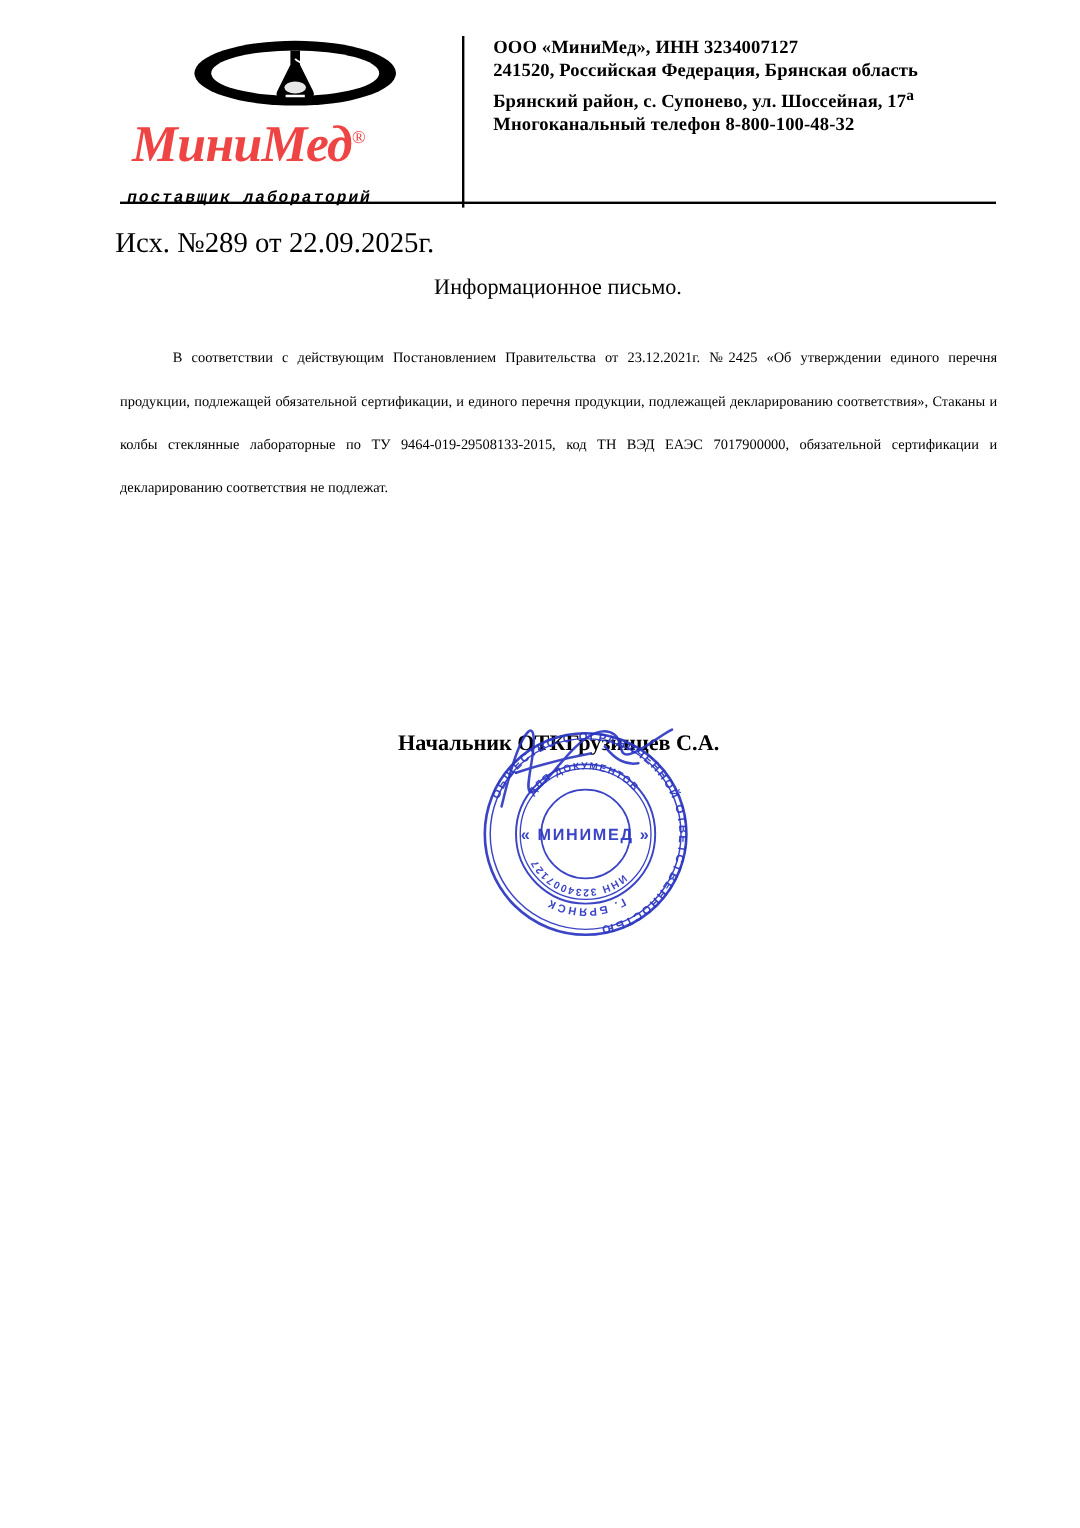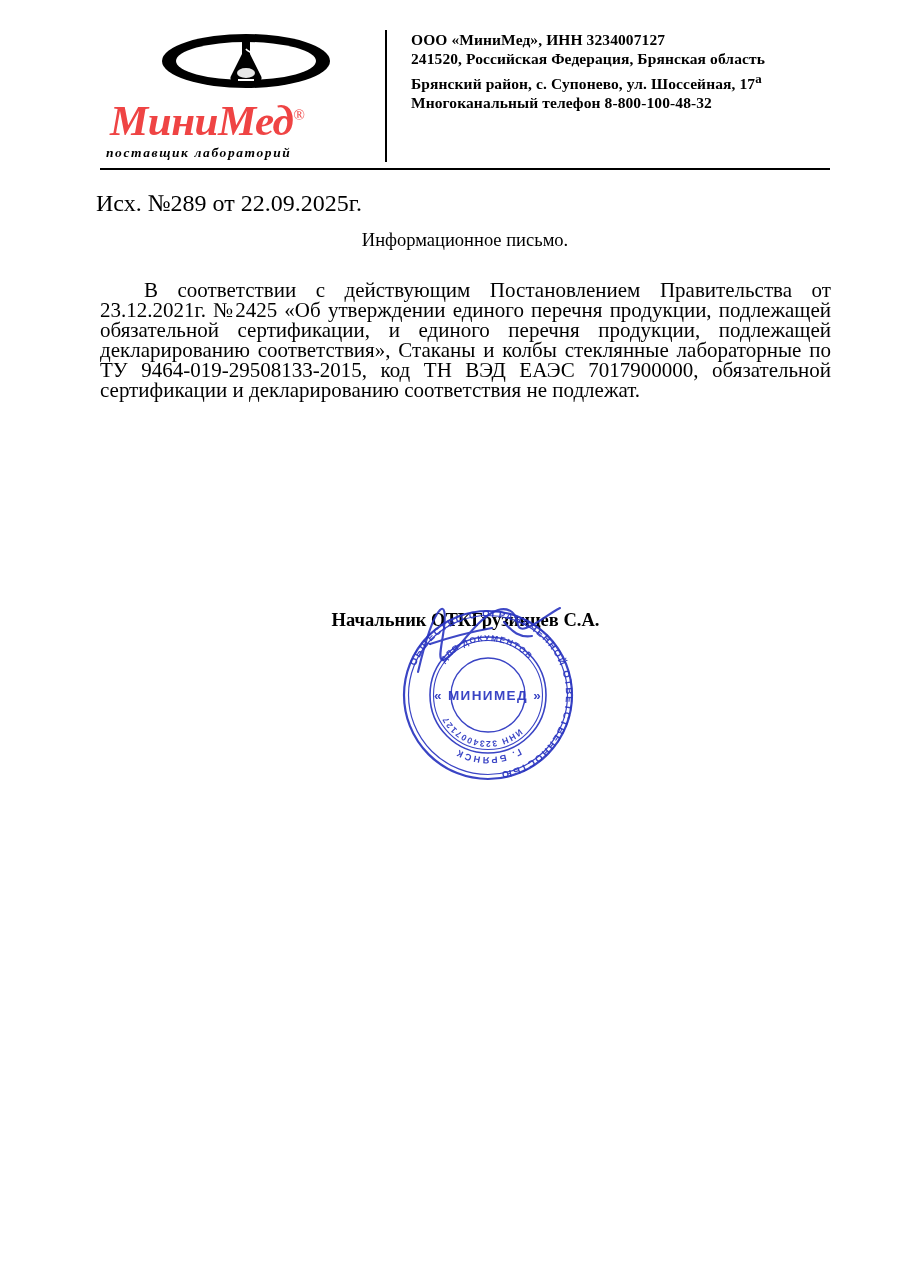--- a/index.html
+++ b/index.html
@@ -85,12 +85,12 @@
     font-weight: normal;
   }
   .logo-sub {
-    font-family: Liberation Serif, serif;
+    font-family: Liberation Mono, monospace;
     font-weight: bold;
     font-style: italic;
     font-size: 13.5px;
     letter-spacing: 1.6px;
-    margin-top: 1px;
+    margin-top: 14px;
     margin-left: 6px;
   }
 

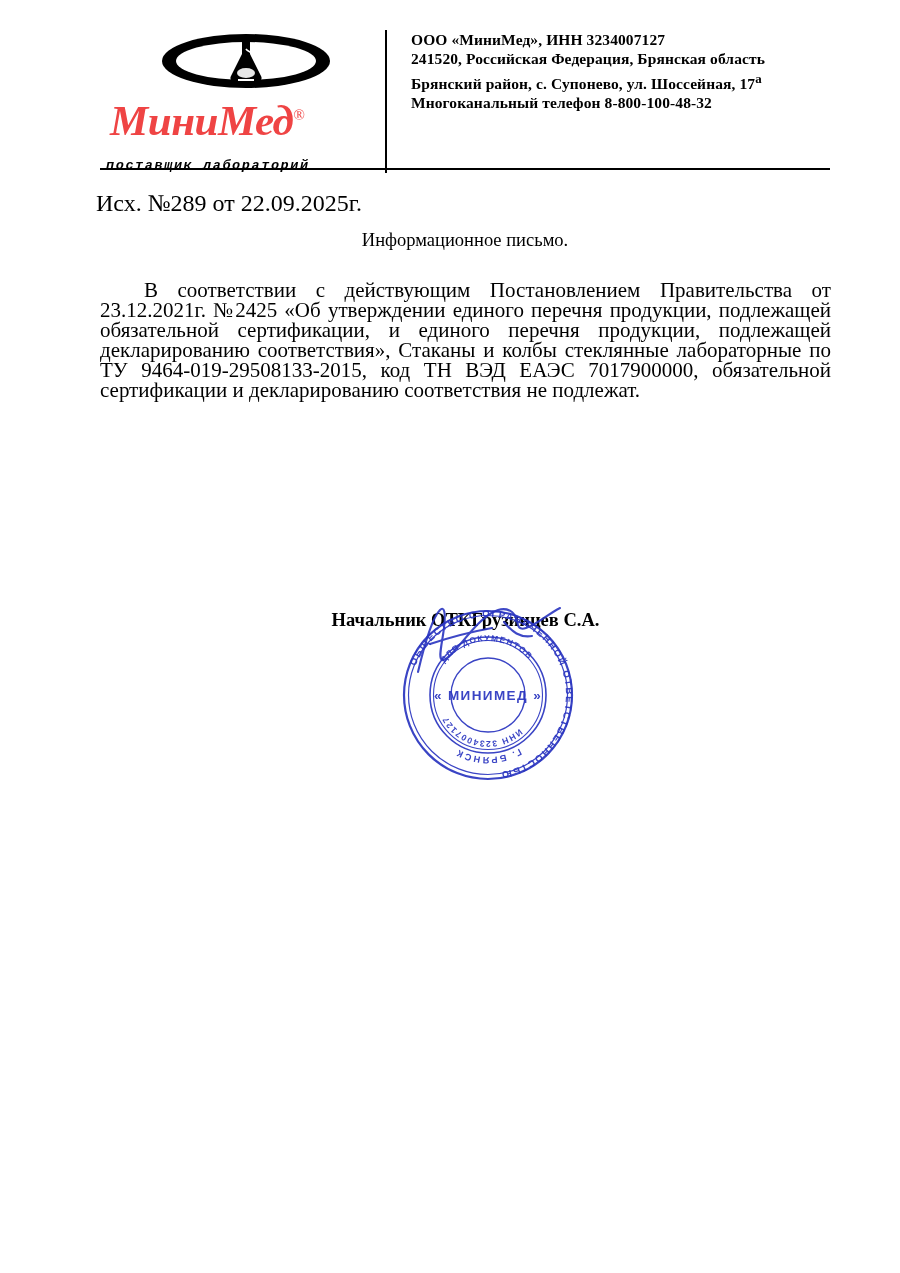--- a/index.html
+++ b/index.html
@@ -148,8 +148,8 @@
     left: 100px;
     top: 280px;
     width: 731px;
-    font-size: 21px;
-    line-height: 20px;
+    font-size: 12px;
+    line-height: 36px;
     text-align: justify;
     text-indent: 44px;
     hyphens: none;

